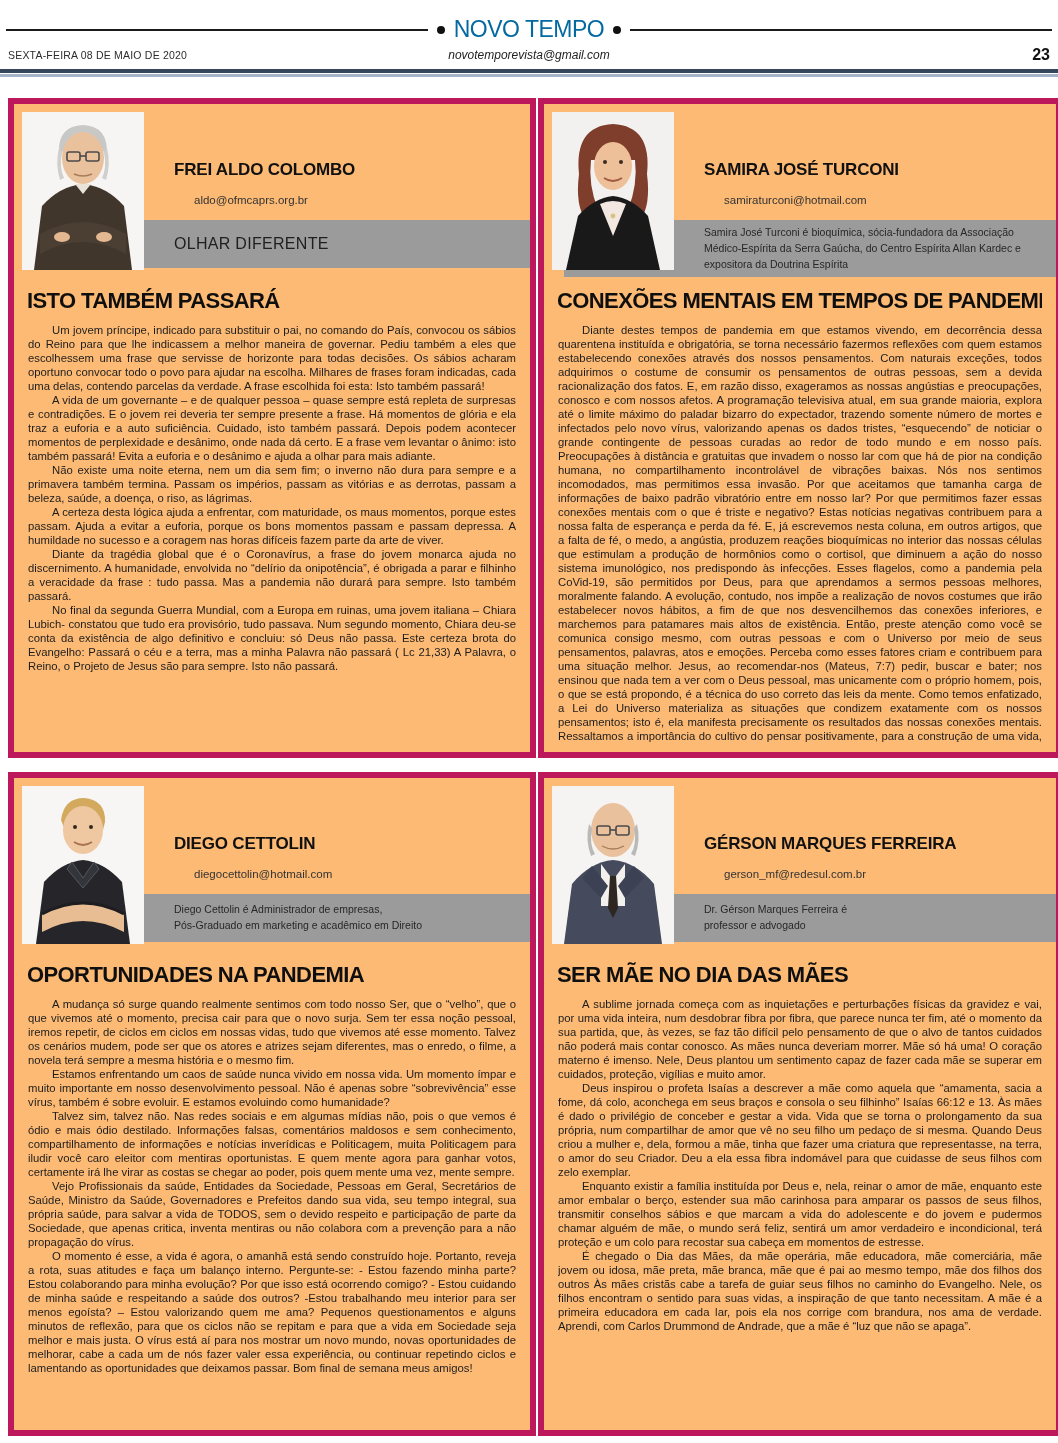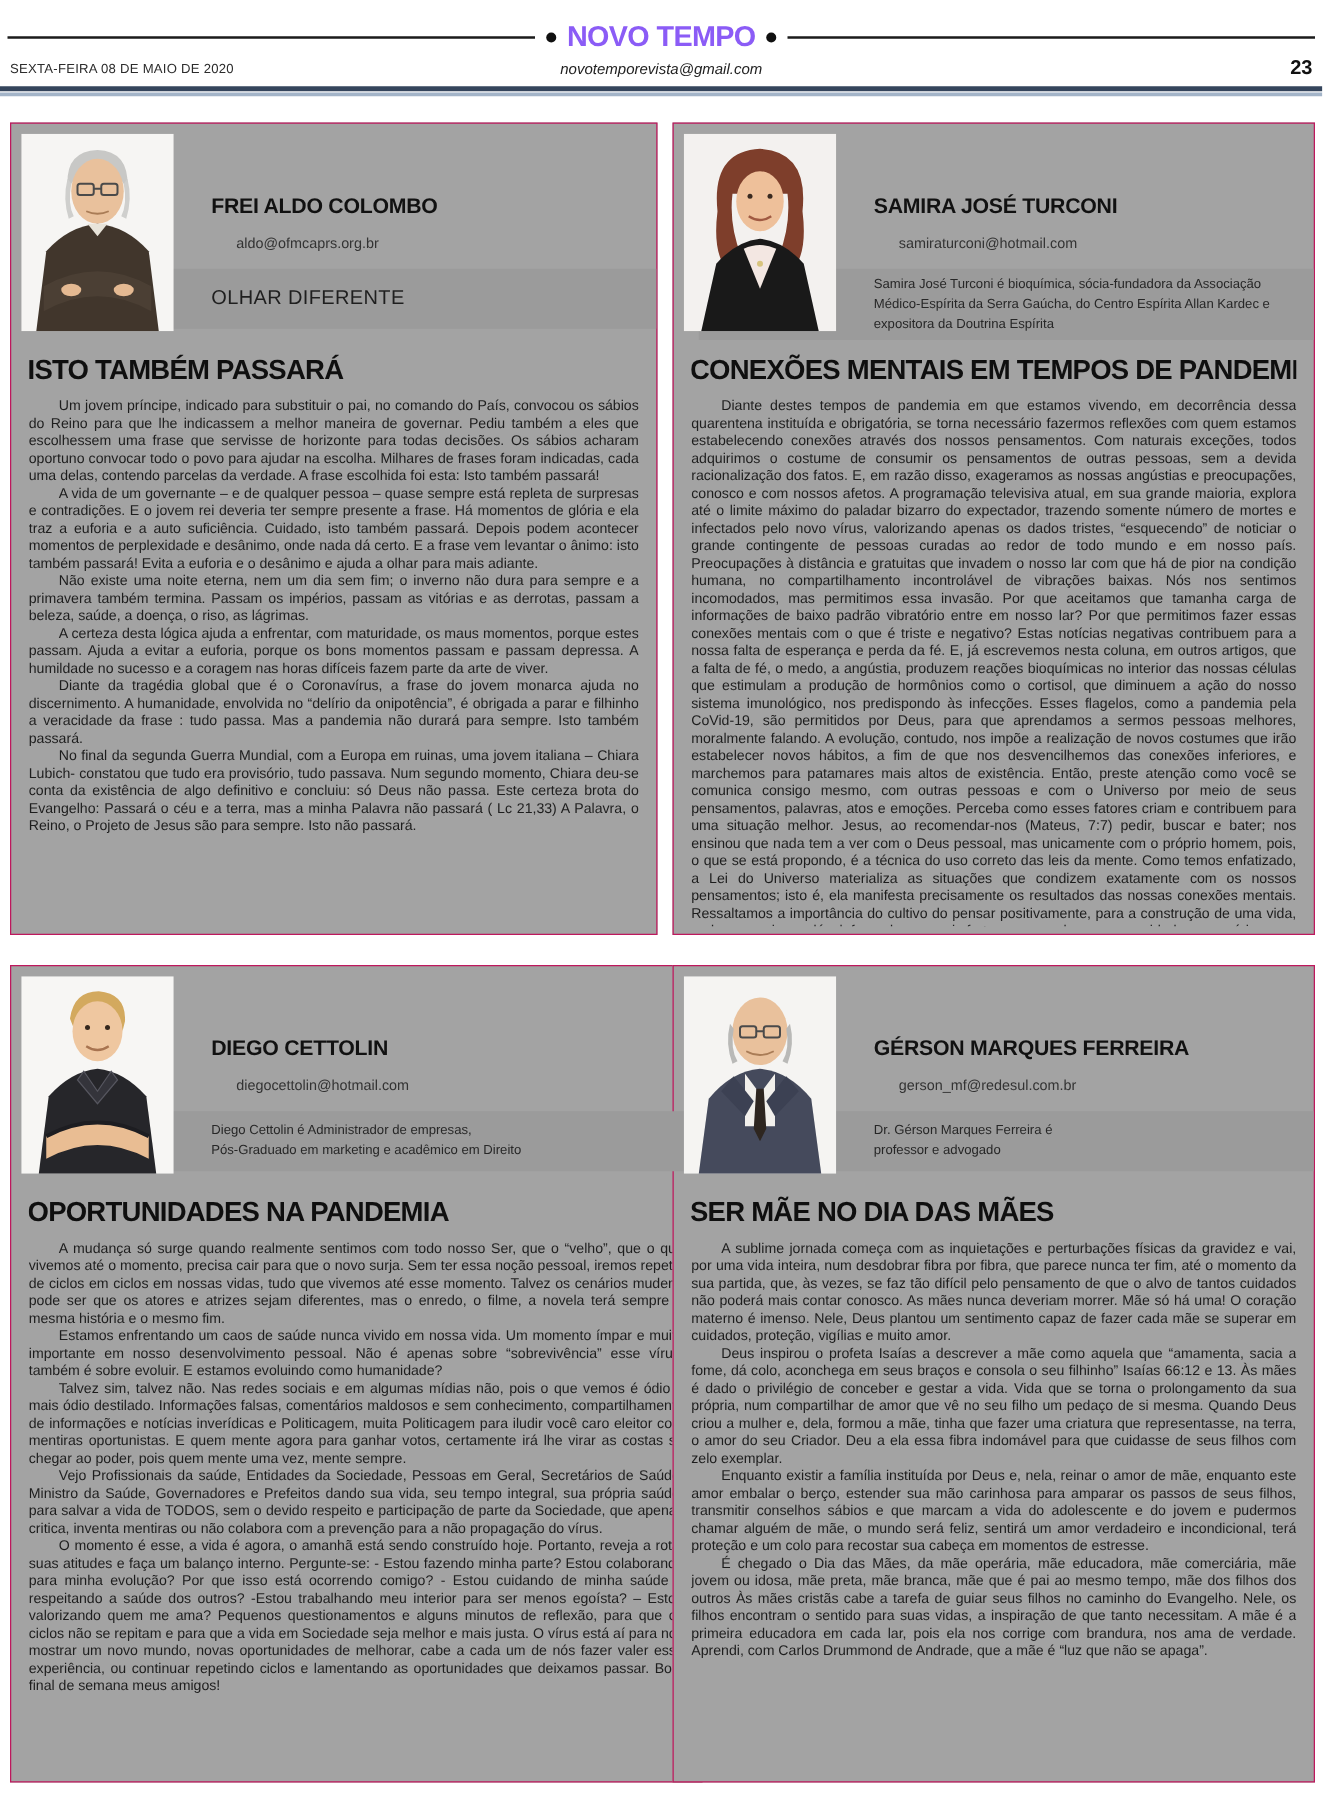--- a/index.html
+++ b/index.html
@@ -10,7 +10,7 @@
   .mast{display:flex;align-items:center;gap:9px;padding:16px 6px 2px;}
   .mast .line{flex:1;height:2px;background:#1b1b1b;}
   .mast .dot{width:8px;height:8px;border-radius:50%;background:#101010;flex:0 0 auto;}
-  .mast h1{margin:0;font-size:23px;font-weight:700;letter-spacing:-.5px;color:#8b5cf6;white-space:nowrap;}
+  .mast h1{margin:0;font-size:23px;font-weight:400;letter-spacing:-.5px;color:#0369a1;white-space:nowrap;}
   .info-row{display:flex;align-items:center;padding:2px 8px 4px;}
   .info-row .date{flex:1;font-size:10.5px;color:#2c2c2c;letter-spacing:.2px;}
   .info-row .mail{flex:1;text-align:center;font-size:12px;font-style:italic;color:#222;}

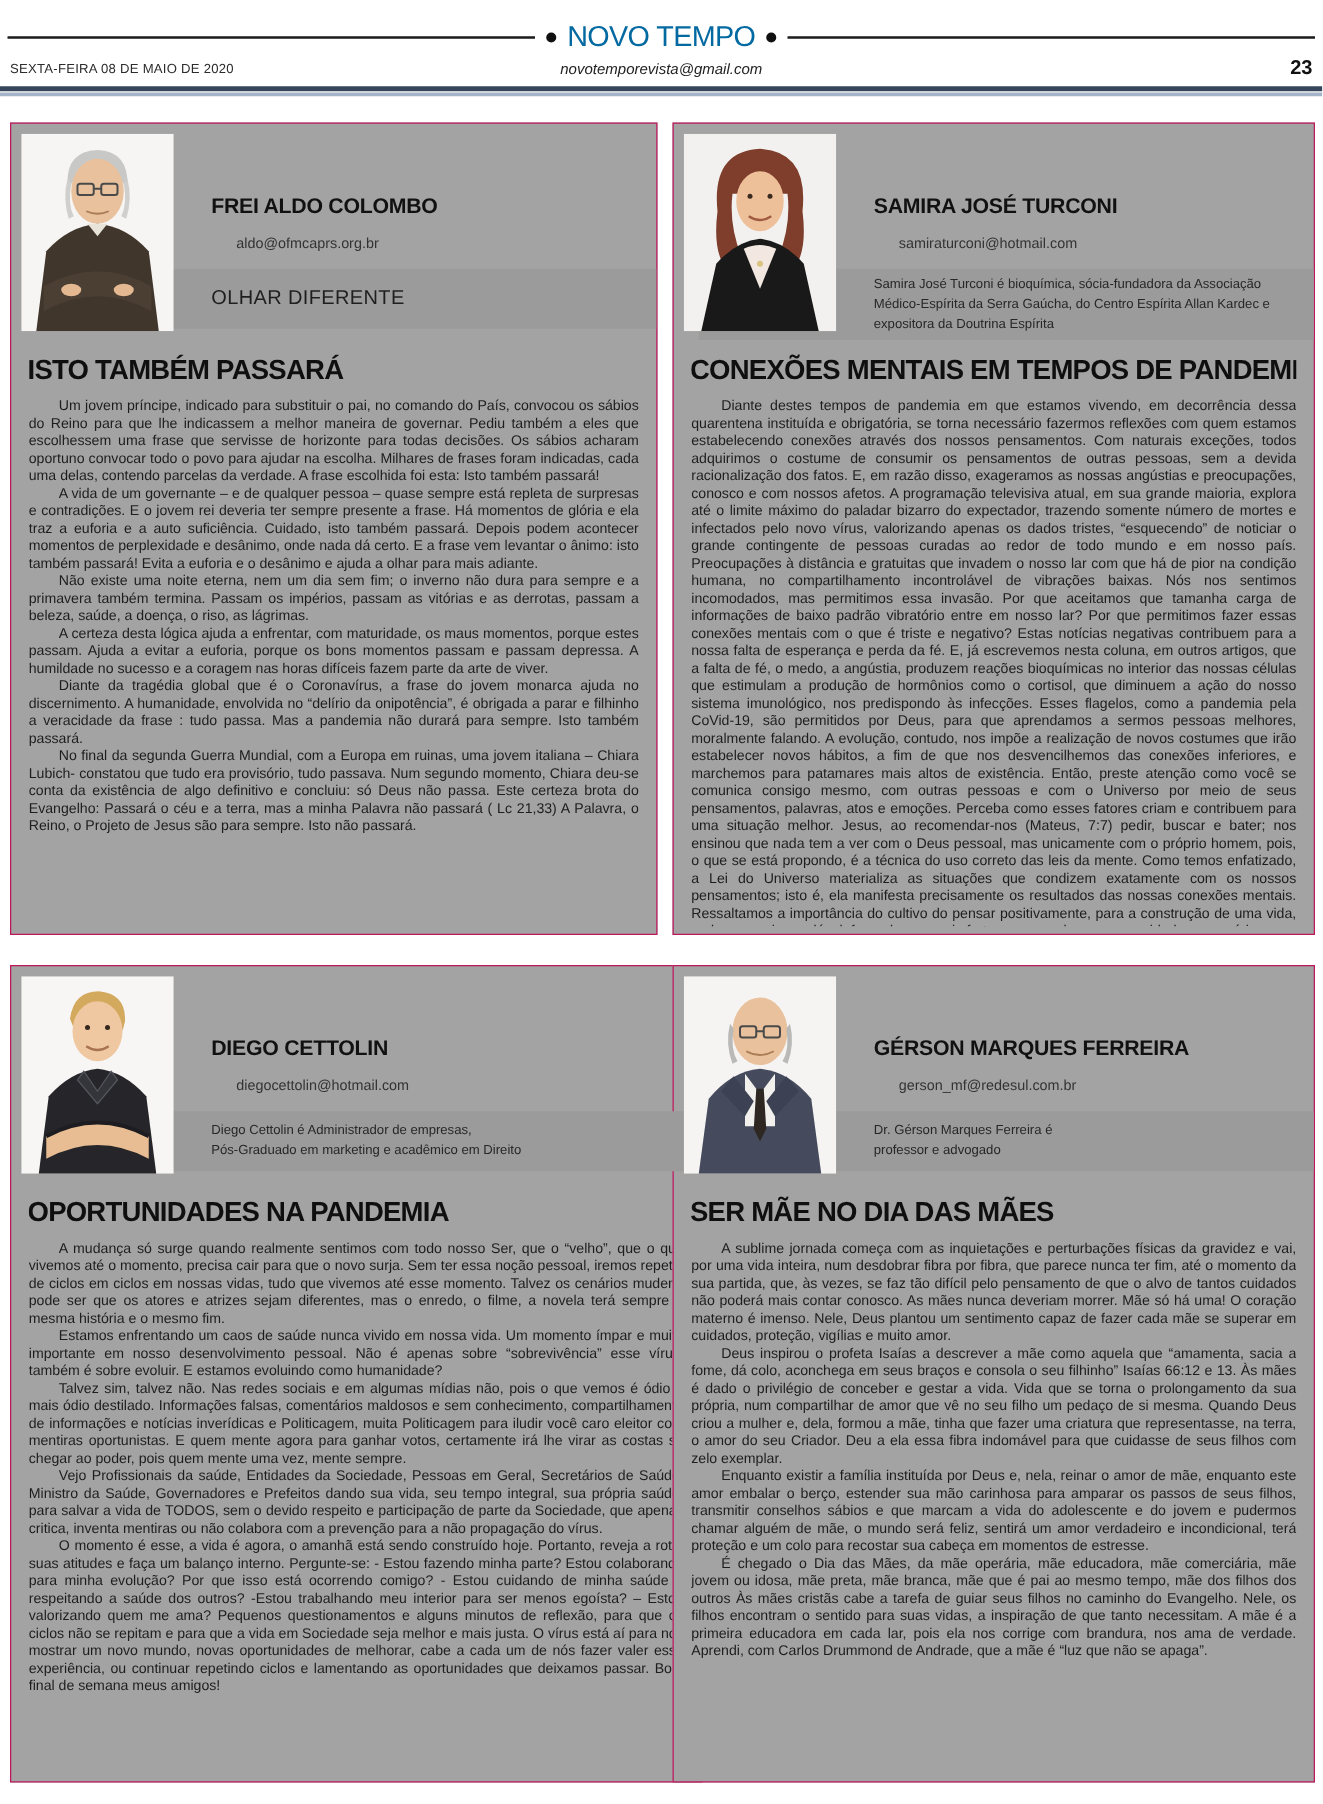--- a/index.html
+++ b/index.html
@@ -19,7 +19,7 @@
   .rule-double::after{content:"";display:block;height:3px;background:#a3b4c8;margin-top:1px;}
 
   
-  .art{position:absolute;border:1px solid #be185d;background:#a3a3a3;}
+  .art{position:absolute;border:6px solid #be185d;background:#fdba74;}
   #art1{left:8px;  top:98px;  width:516px;height:648px;}
   #art2{left:538px;top:98px;  width:512px;height:648px;}
   #art3{left:8px;  top:772px; width:516px;height:652px;padding-left:36px;}

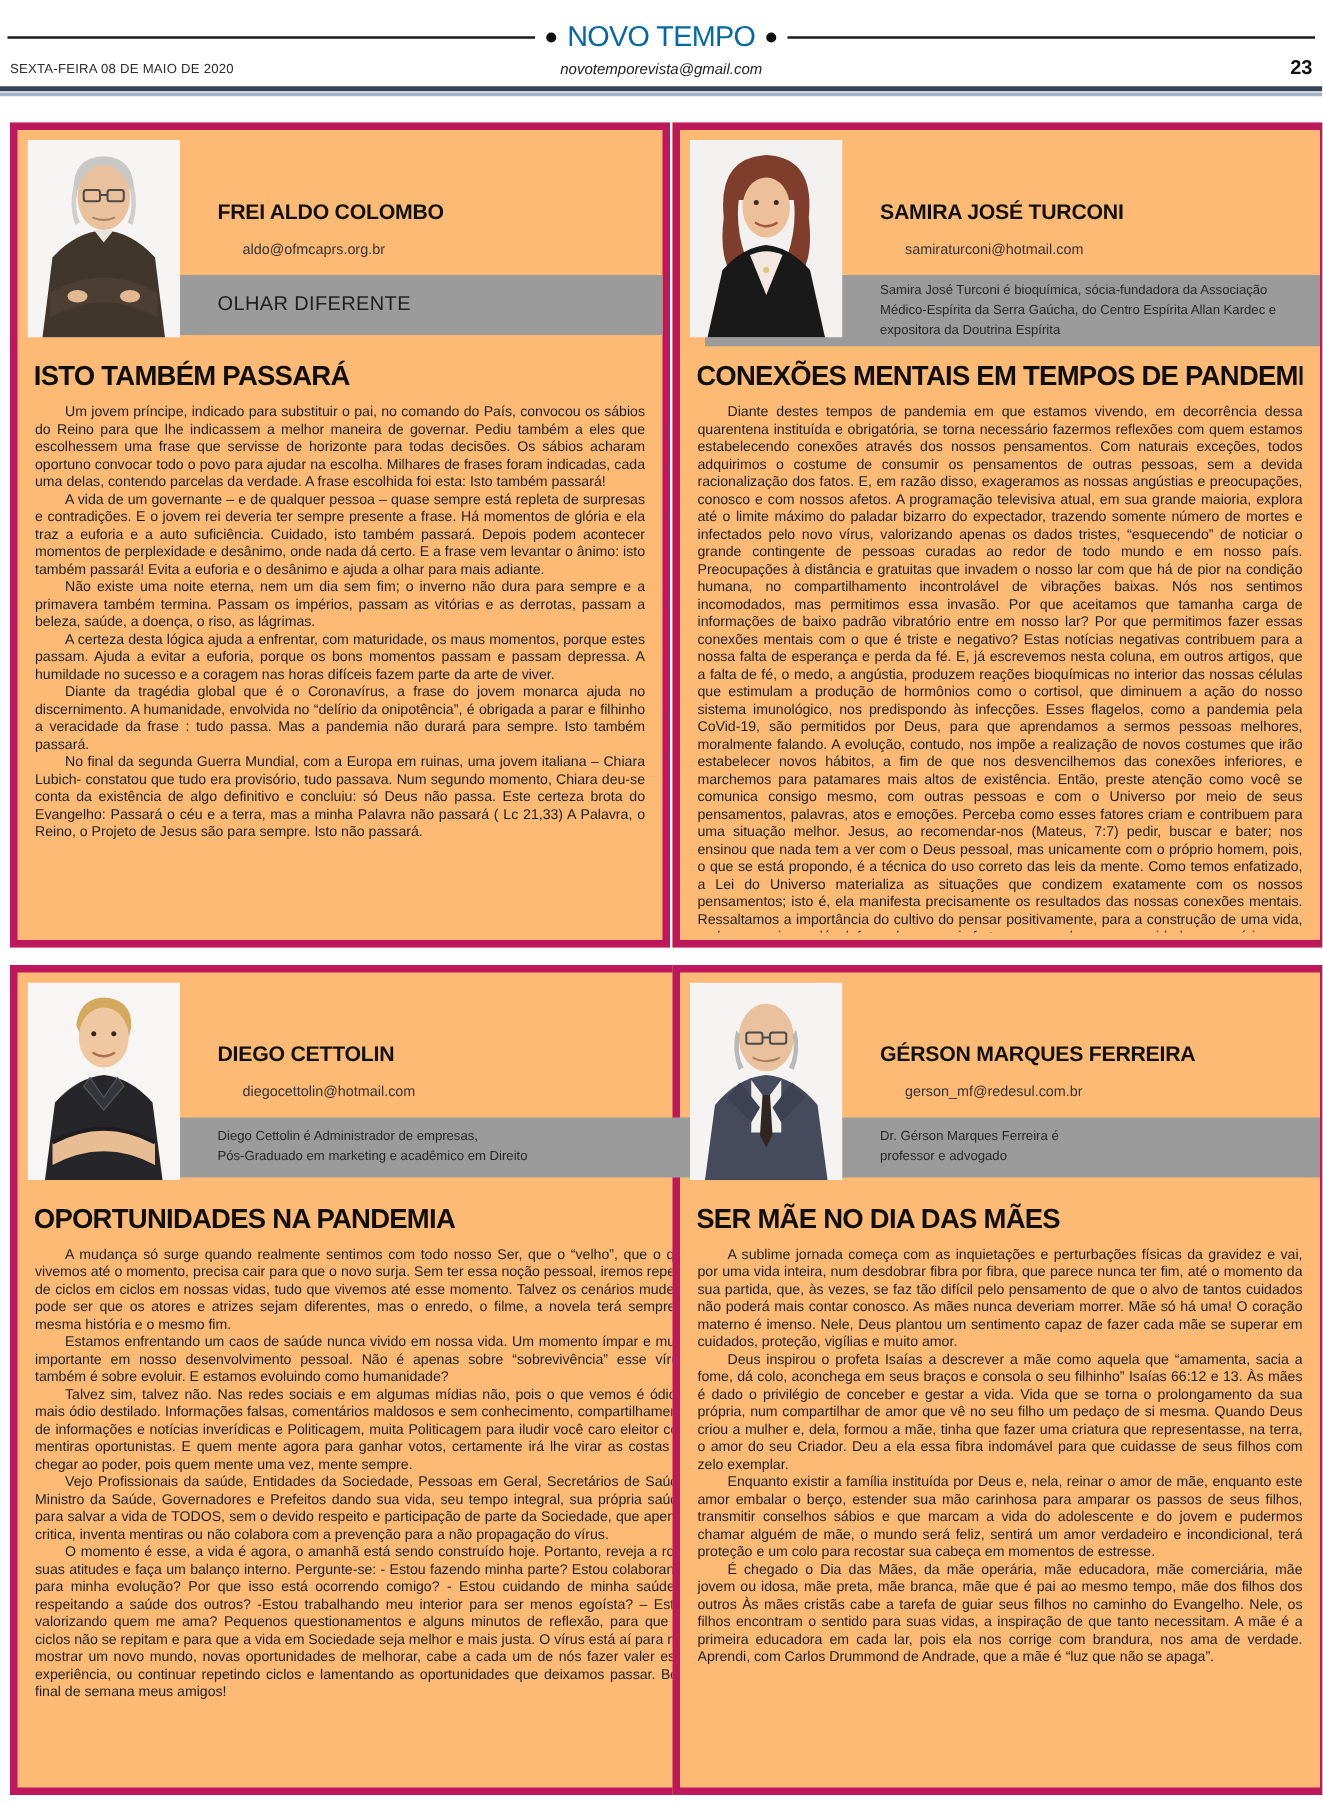--- a/index.html
+++ b/index.html
@@ -22,7 +22,7 @@
   .art{position:absolute;border:6px solid #be185d;background:#fdba74;}
   #art1{left:8px;  top:98px;  width:516px;height:648px;}
   #art2{left:538px;top:98px;  width:512px;height:648px;}
-  #art3{left:8px;  top:772px; width:516px;height:652px;padding-left:36px;}
+  #art3{left:8px;  top:772px; width:516px;height:652px;}
   #art4{left:538px;top:772px; width:512px;height:652px;}
 
   .photo{position:absolute;left:8px;top:8px;width:122px;height:158px;z-index:2;}

